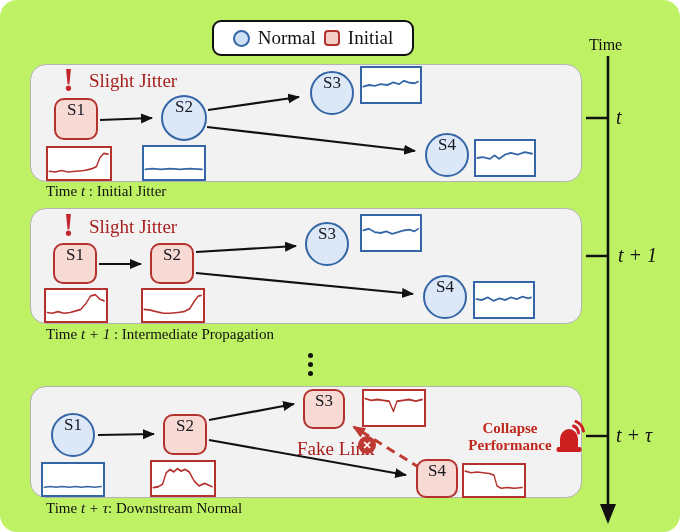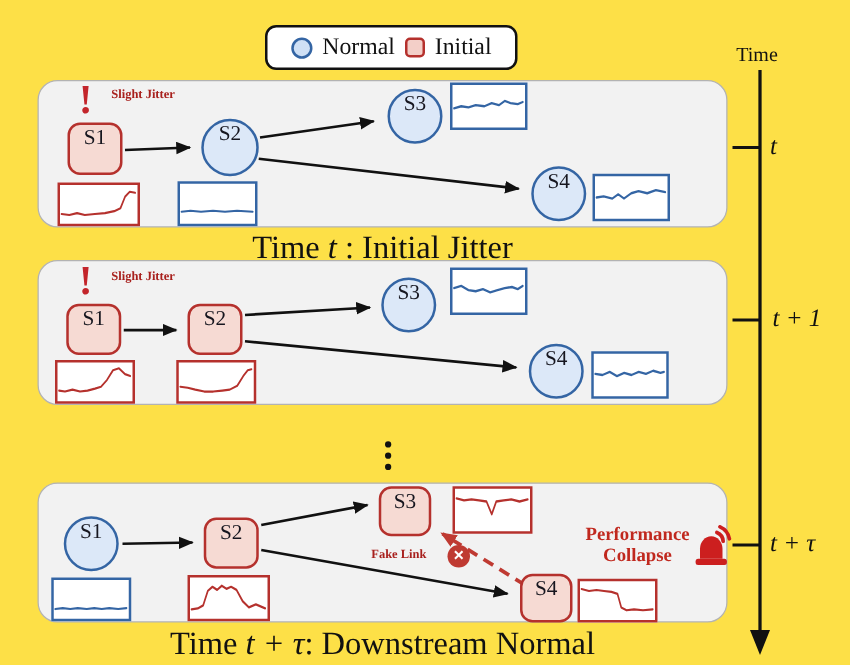--- a/index.html
+++ b/index.html
@@ -3,8 +3,8 @@
 <meta charset="utf-8">
 <style>
   html,body{margin:0;padding:0;background:#fff;}
-  #fig{position:relative;width:680px;height:532px;background:#fde047;overflow:hidden;
-       font-family:"Liberation Serif",serif;}
+  #fig{position:relative;width:680px;height:532px;background:#bef264;overflow:hidden;
+       font-family:"Liberation Serif",serif;border-radius:17px;}
   
   .legend{position:absolute;left:212px;top:20px;width:198px;height:32px;background:#fff;
           border:2px solid #111;border-radius:9px;display:flex;align-items:center;

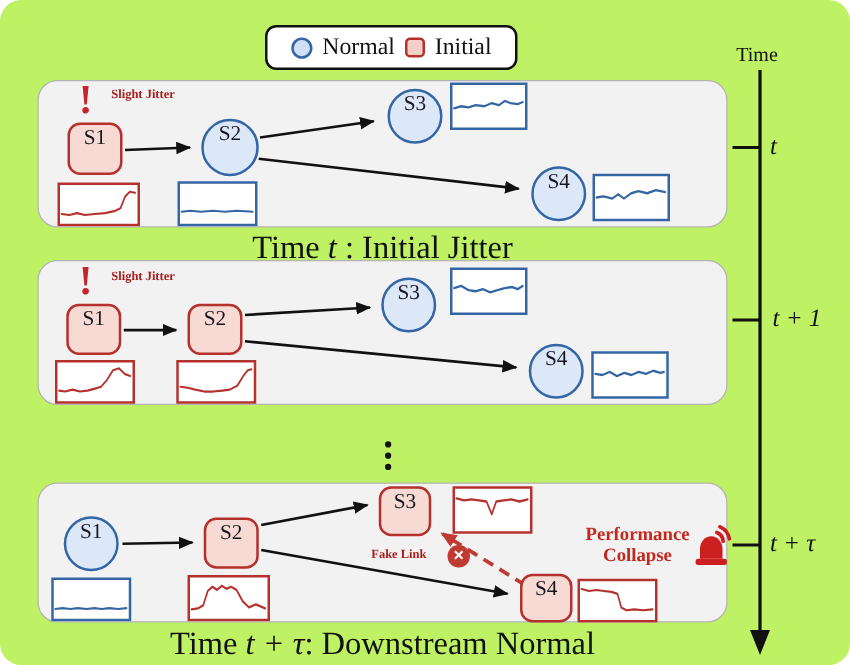--- a/index.html
+++ b/index.html
@@ -31,7 +31,7 @@
   .spark.blue{stroke:#3465a4;}
   
   .excl{position:absolute;font-weight:900;font-size:33px;color:#c3252b;line-height:1;}
-  .annot{position:absolute;font-weight:700;font-size:10px;color:#a8201d;white-space:nowrap;}
+  .annot{position:absolute;font-weight:400;font-size:19px;color:#a8201d;white-space:nowrap;}
   .perf{position:absolute;left:464px;top:420px;width:92px;text-align:center;
         font-weight:600;font-size:15px;line-height:17px;color:#c0281e;}
   .xbadge{position:absolute;left:358px;top:436px;width:18px;height:18px;border-radius:50%;

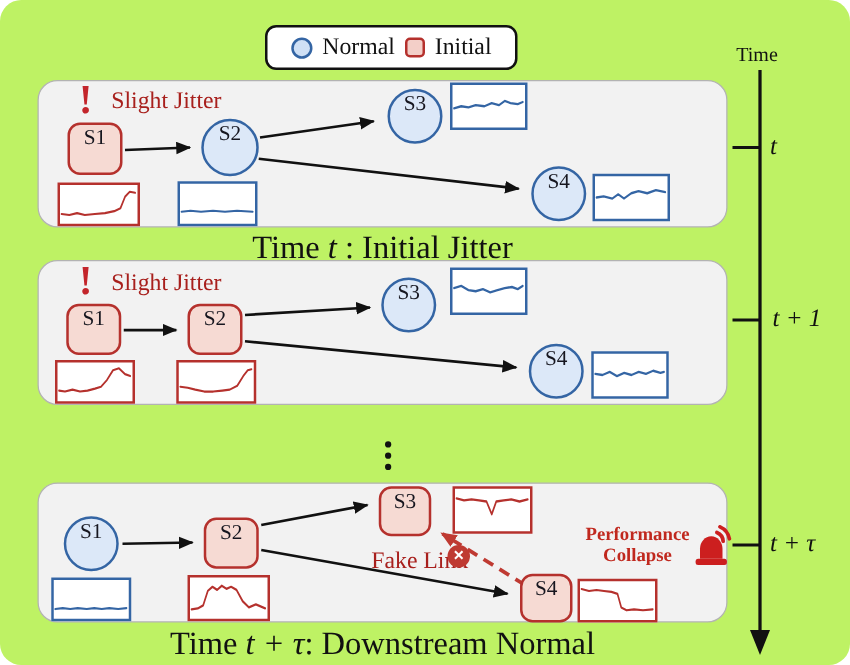--- a/index.html
+++ b/index.html
@@ -38,7 +38,7 @@
         background:#bf3a32;color:#fff;font-size:11px;font-weight:bold;line-height:18px;
         text-align:center;}
   
-  .caption{position:absolute;left:30px;width:552px;text-align:center;font-size:26px;color:#111;}
+  .caption{position:absolute;left:46px;width:552px;font-size:15px;color:#111;}
   .caption .math{font-style:italic;}
   
   .dot{position:absolute;left:308px;width:5px;height:5px;border-radius:50%;background:#111;}

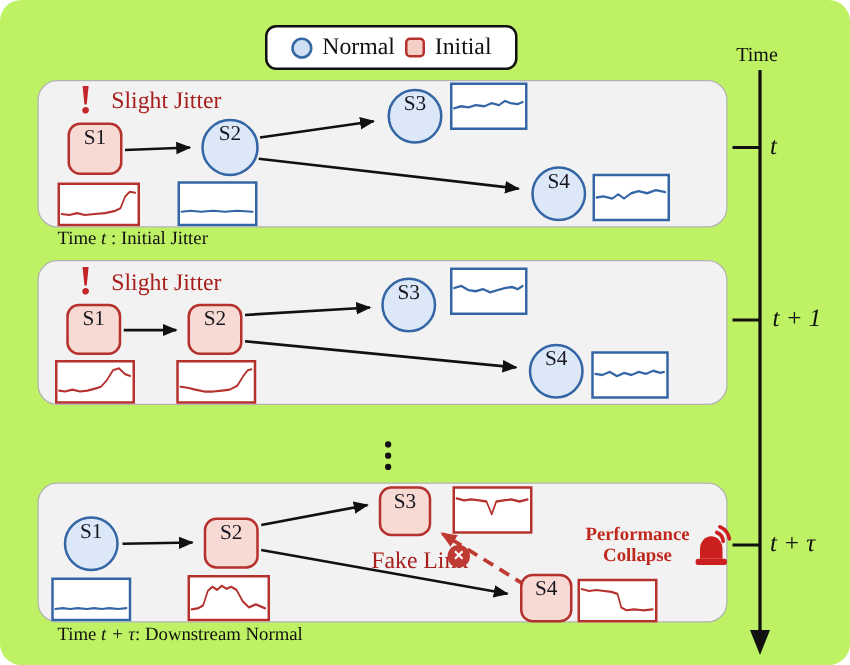--- a/index.html
+++ b/index.html
@@ -181,6 +181,9 @@
       </svg>
     </div>
 
+  <div class="caption" style="top:326px;">
+    <span>Time </span><span class="math">t + 1</span><span> : Intermediate Propagation</span>
+  </div>
 
   <div class="dot" style="top:353px;"></div>
   <div class="dot" style="top:362px;"></div>

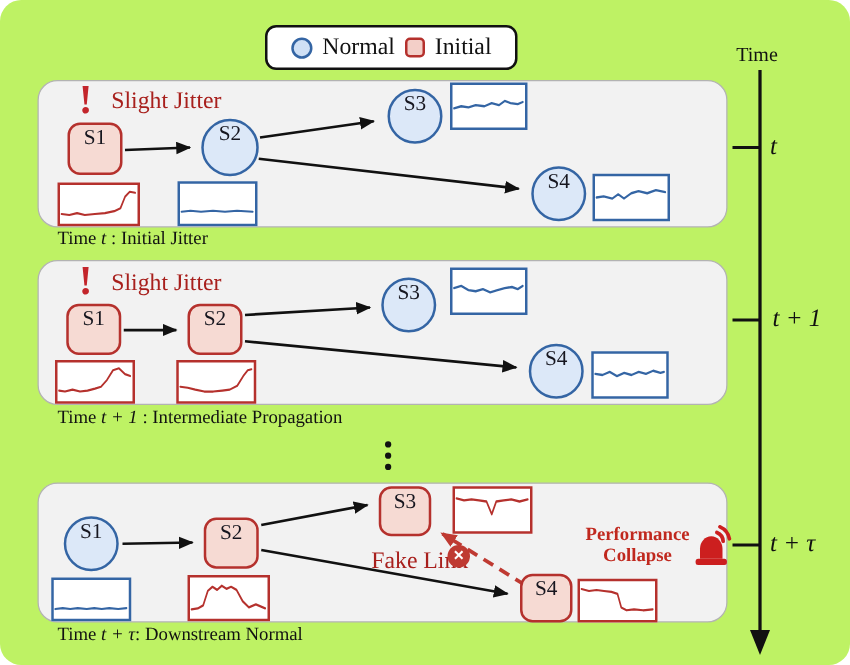--- a/index.html
+++ b/index.html
@@ -229,8 +229,8 @@
   <div class="xbadge">✕</div>
 
   <div class="perf">
+    <div>Collapse</div>
     <div>Performance</div>
-    <div>Collapse</div>
   </div>
 
   <svg style="position:absolute;left:551px;top:420px;" width="36" height="36" viewBox="0 0 36 36">

